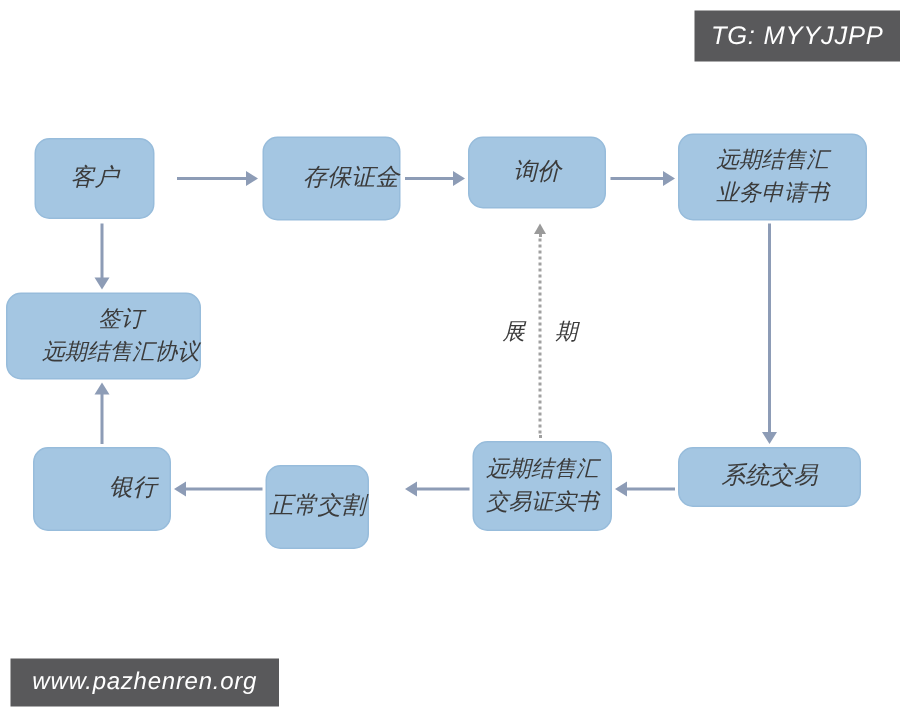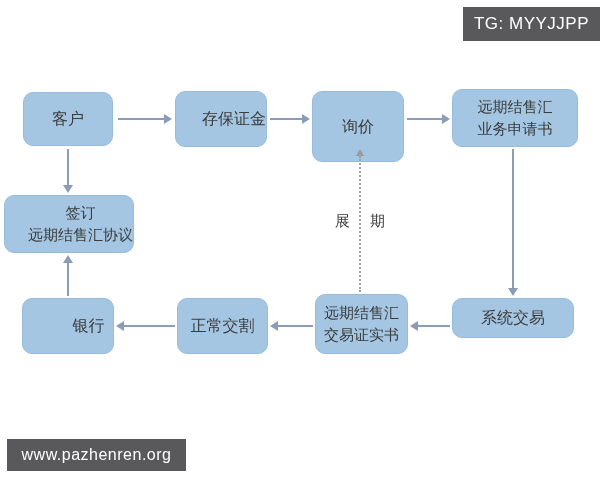--- a/index.html
+++ b/index.html
@@ -9,6 +9,7 @@
     background:#ffffff;
     overflow:hidden;
     font-family:"Liberation Sans","DejaVu Sans",sans-serif;
+    font-style:italic;
   }
 
   

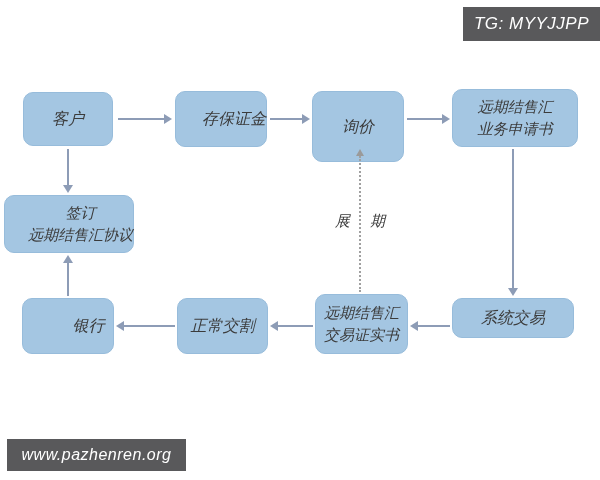--- a/index.html
+++ b/index.html
@@ -39,7 +39,7 @@
   .node .node-label{white-space:pre-line;line-height:1.45;}
   .node.two-line{font-size:15px;}
 
-  #node-customer     {left:23px; top:92px;  width:90px;  height:54px;}
+  #node-customer     {left:23px; top:92px;  width:80px;  height:54px;}
   #node-deposit      {left:175px;top:91px;  width:92px;  height:56px;justify-content:flex-end;}
   #node-inquiry      {left:312px;top:91px;  width:92px;  height:71px;}
   #node-application  {left:452px;top:89px;  width:126px; height:58px;}

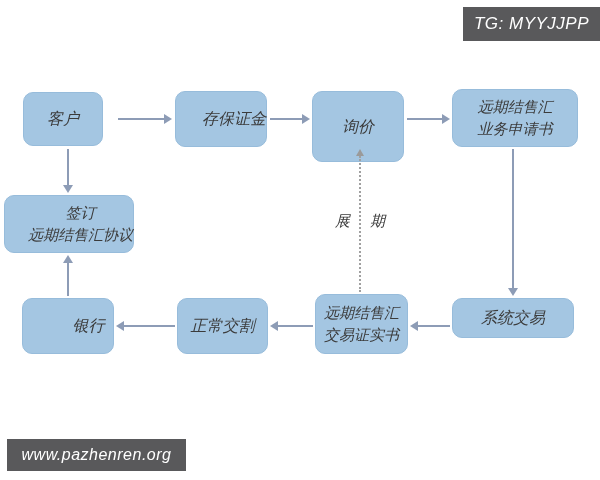--- a/index.html
+++ b/index.html
@@ -41,7 +41,7 @@
 
   #node-customer     {left:23px; top:92px;  width:80px;  height:54px;}
   #node-deposit      {left:175px;top:91px;  width:92px;  height:56px;justify-content:flex-end;}
-  #node-inquiry      {left:312px;top:91px;  width:92px;  height:71px;}
+  #node-inquiry      {left:312px;top:91px;  width:92px;  height:48px;}
   #node-application  {left:452px;top:89px;  width:126px; height:58px;}
   #node-agreement    {left:4px;  top:195px; width:130px; height:58px;justify-content:flex-end;}
   #node-bank         {left:22px; top:298px; width:92px;  height:56px;padding-left:41px;}

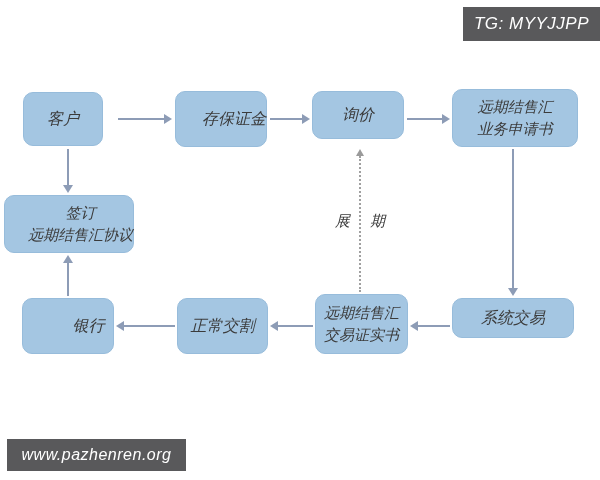--- a/index.html
+++ b/index.html
@@ -45,7 +45,7 @@
   #node-application  {left:452px;top:89px;  width:126px; height:58px;}
   #node-agreement    {left:4px;  top:195px; width:130px; height:58px;justify-content:flex-end;}
   #node-bank         {left:22px; top:298px; width:92px;  height:56px;padding-left:41px;}
-  #node-delivery     {left:177px;top:298px; width:91px;  height:56px;}
+  #node-delivery     {left:177px;top:310px; width:69px;  height:56px;}
   #node-confirmation {left:315px;top:294px; width:93px;  height:60px;}
   #node-system       {left:452px;top:298px; width:122px; height:40px;}
 

